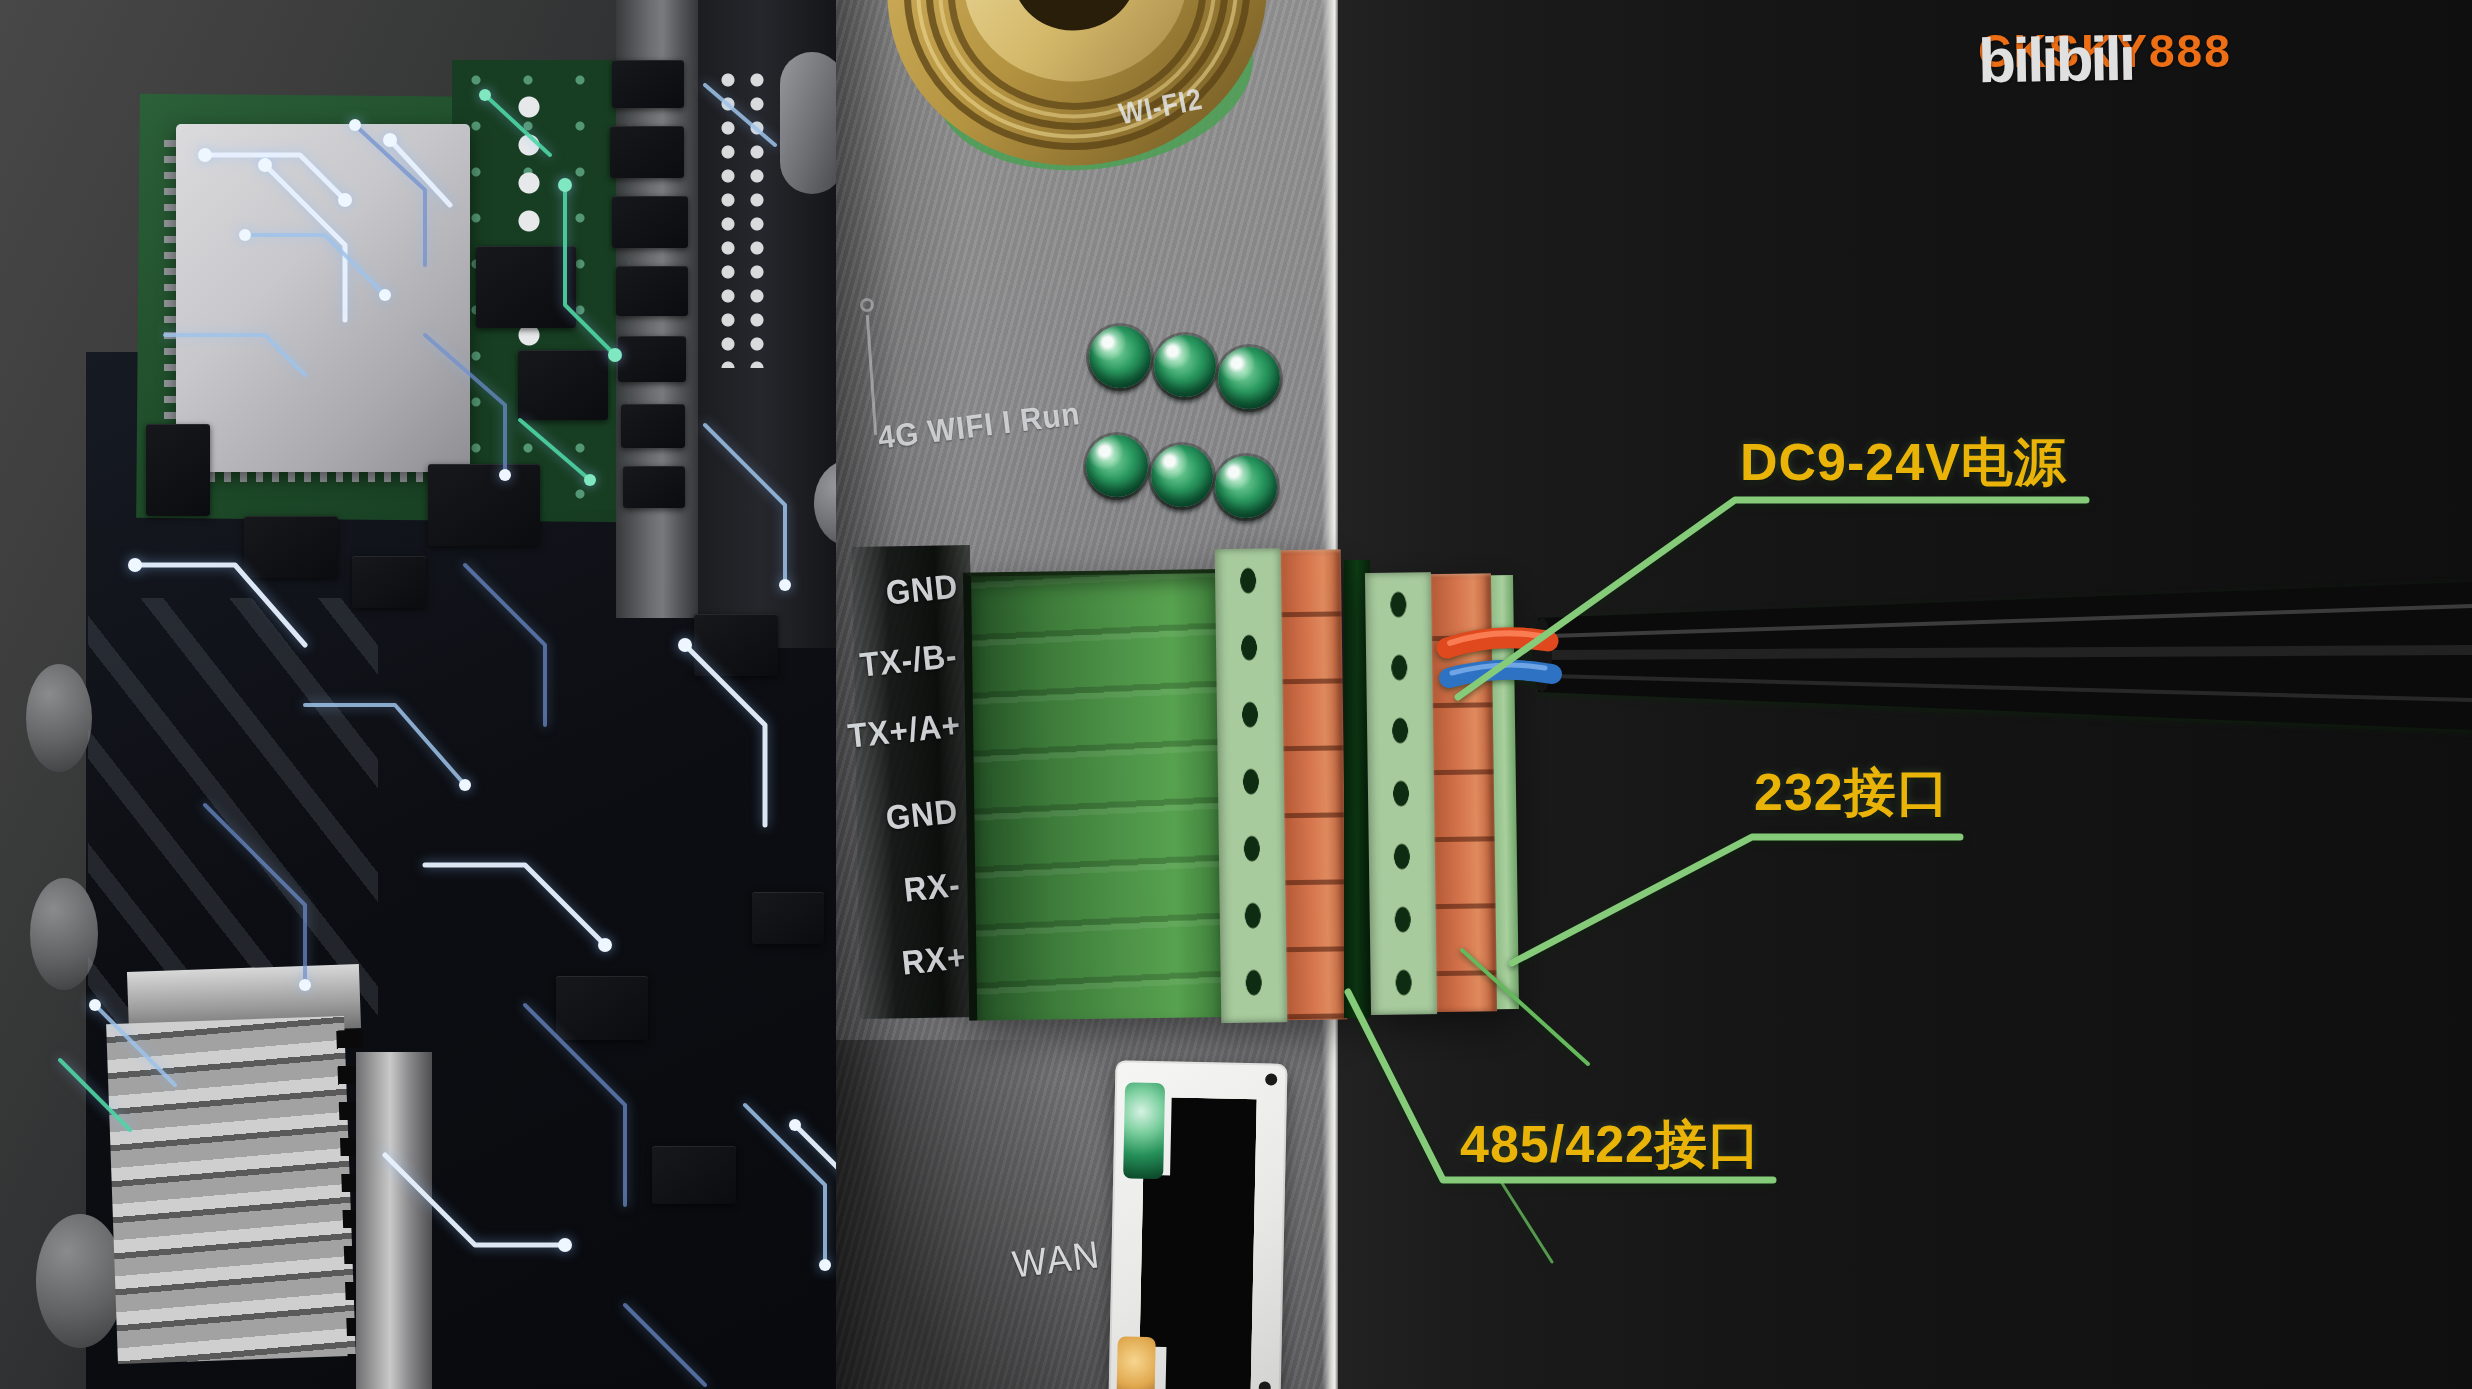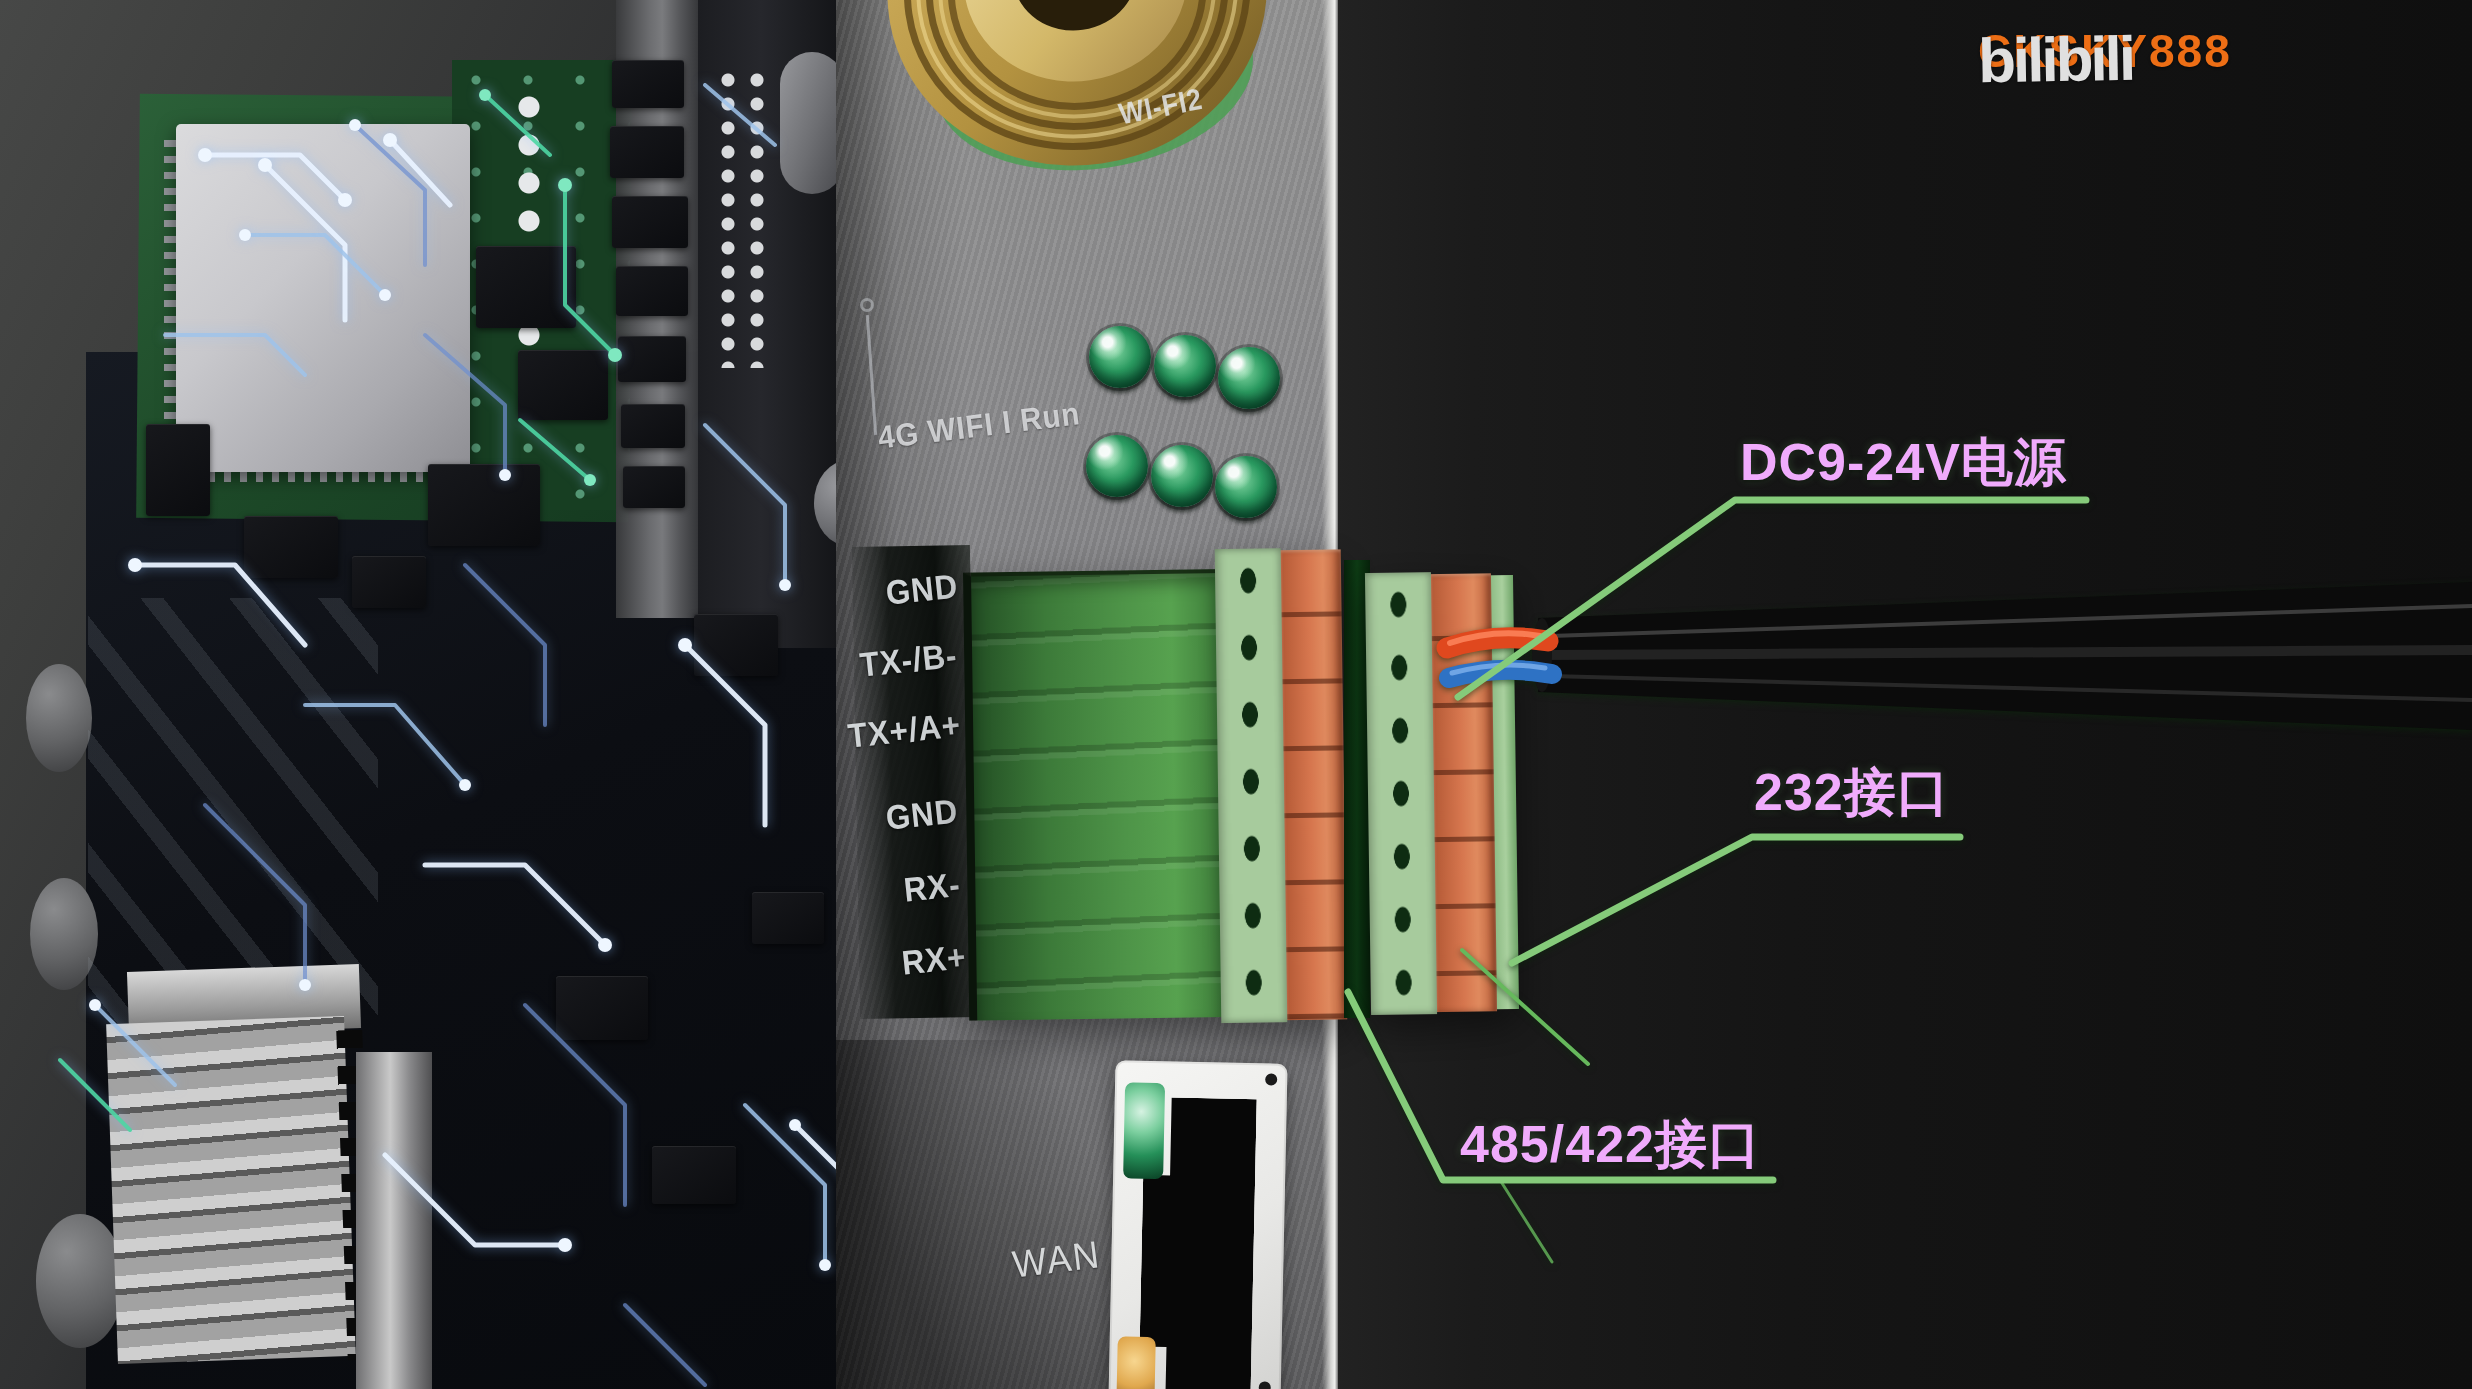--- a/index.html
+++ b/index.html
@@ -136,7 +136,7 @@
   .traces{filter:drop-shadow(0 0 6px rgba(140,190,255,.55));}
   .lines{filter:drop-shadow(0 2px 3px rgba(10,40,10,.6));}
 
-  .callout{font-size:52px;font-weight:700;color:#f0abfc;letter-spacing:1px;
+  .callout{font-size:52px;font-weight:700;color:#eab308;letter-spacing:1px;
     text-shadow:0 0 8px rgba(120,200,110,.25),0 2px 3px rgba(0,0,0,.6);white-space:nowrap;}
   .co-power{left:1740px;top:428px;}
   .co-232{left:1754px;top:758px;}

